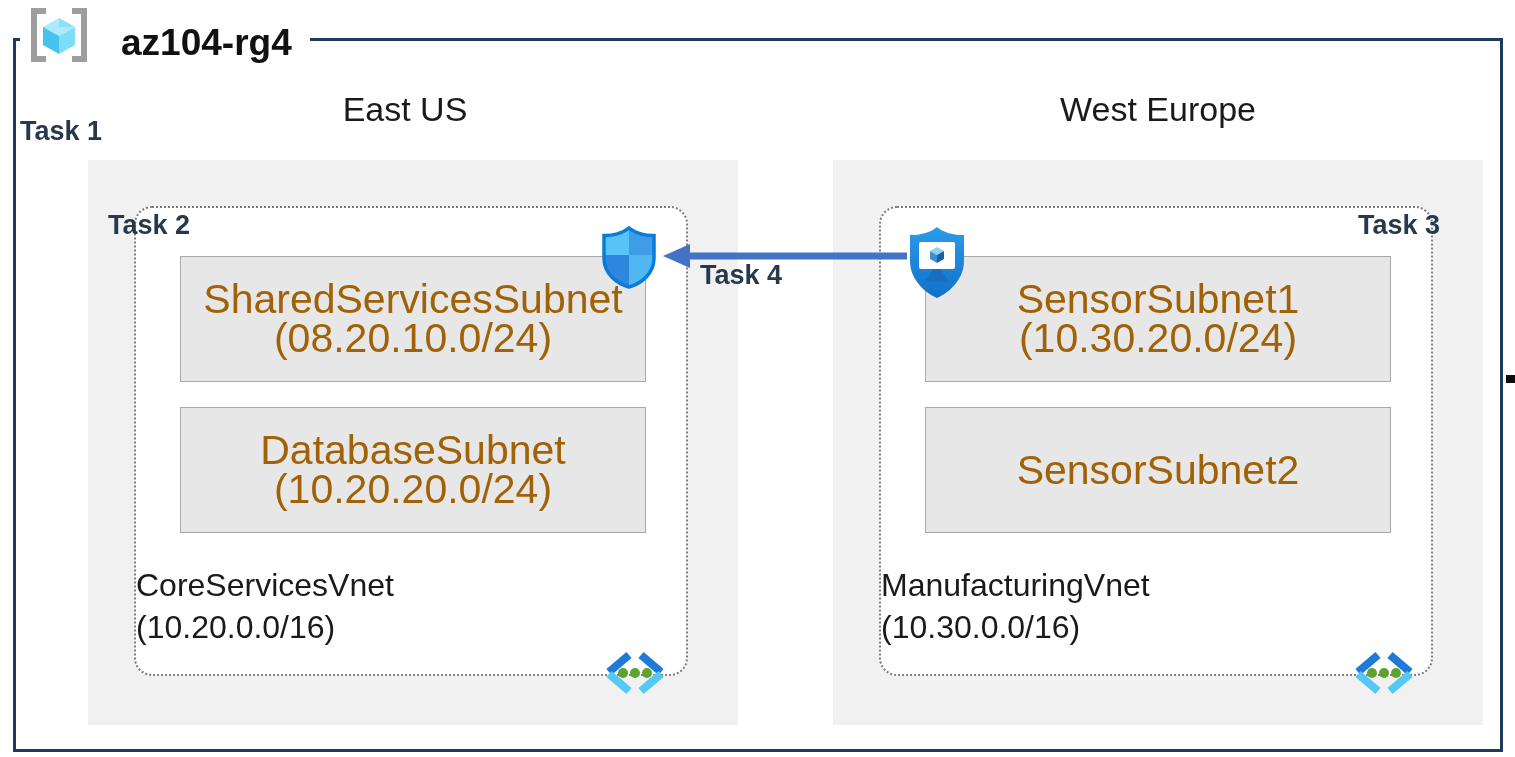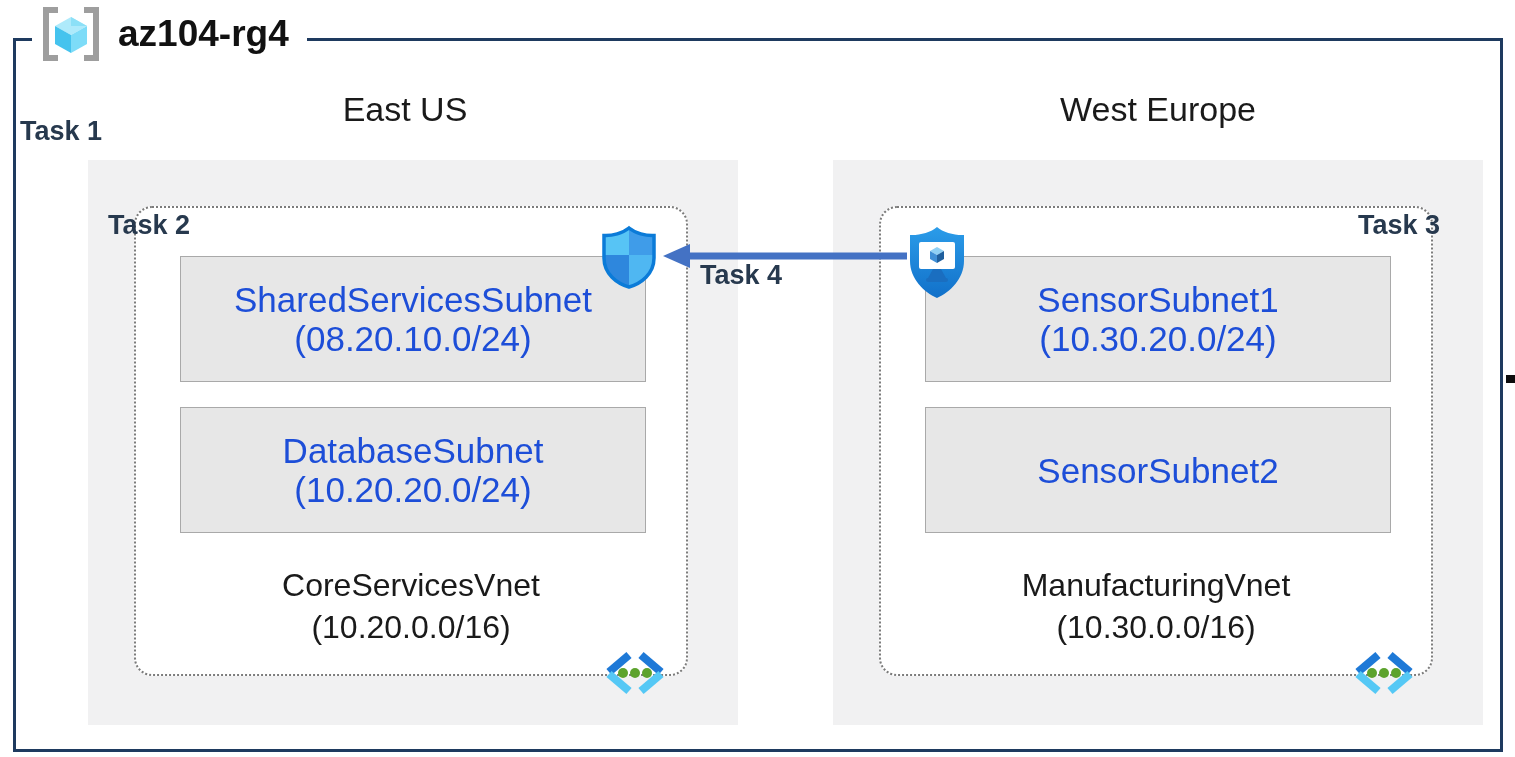--- a/index.html
+++ b/index.html
@@ -12,8 +12,8 @@
     border:3px solid #1e3a5f;box-sizing:border-box;
   }
   .rg-header{
-    position:absolute;left:32px;top:4px;height:60px;display:flex;align-items:center;
-    gap:14px;background:#ffffff;padding:0 18px 0 6px;z-index:5;
+    position:absolute;left:20px;top:4px;height:60px;display:flex;align-items:flex-end;
+    gap:29px;background:#ffffff;padding:0 18px 0 6px;z-index:5;
   }
   .rg-title{font-size:37px;font-weight:bold;color:#111;white-space:nowrap;}
   .task-label{font-weight:bold;color:#27394e;font-size:27px;white-space:nowrap;margin-top:46px;}

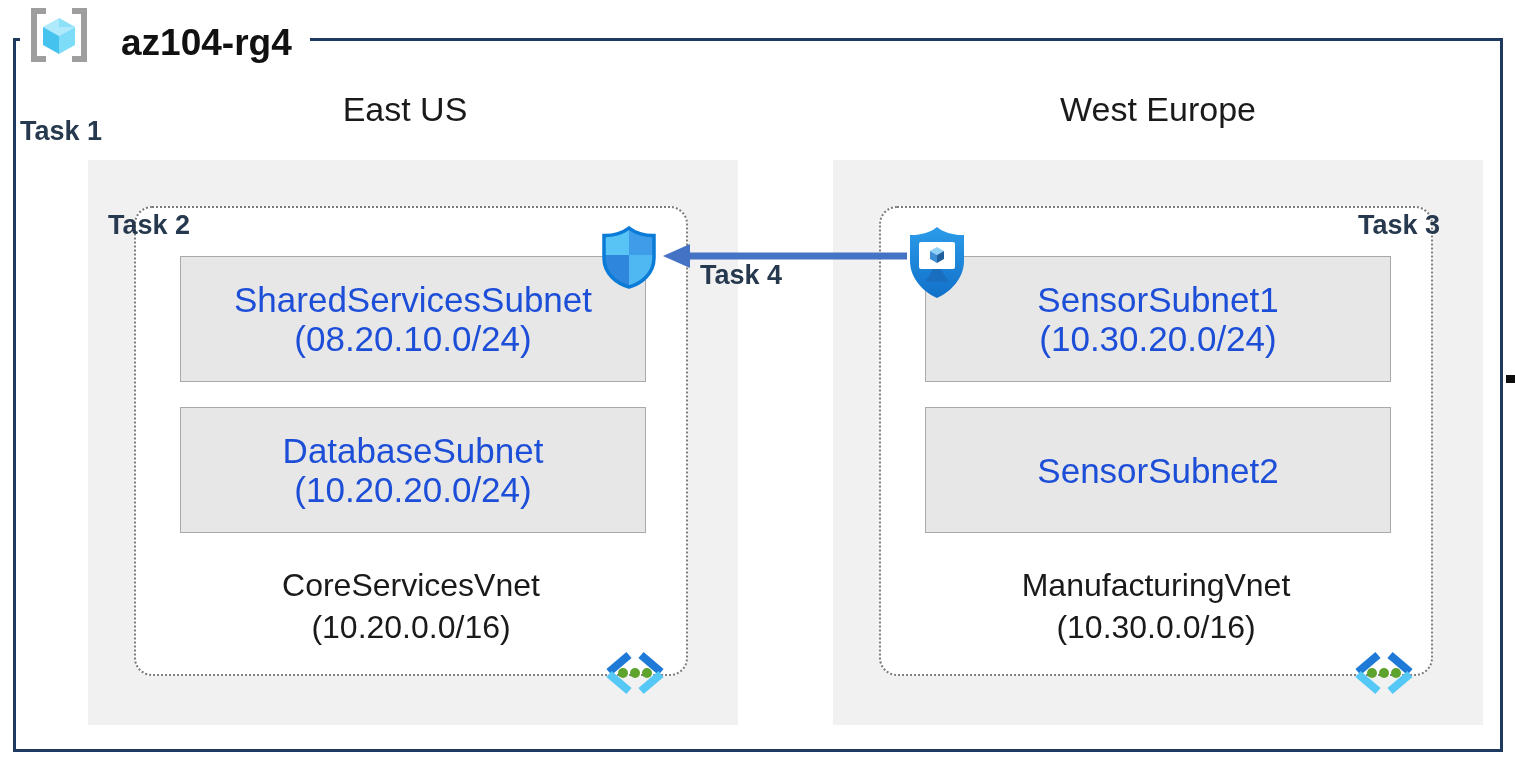--- a/index.html
+++ b/index.html
@@ -36,7 +36,7 @@
     position:absolute;left:44px;width:466px;height:126px;background:#e7e7e7;
     border:1px solid #a9a9a9;box-sizing:border-box;display:flex;flex-direction:column;
     align-items:center;justify-content:center;text-align:center;
-    font-size:35px;line-height:39px;color:#1d4ed8;
+    font-size:41px;line-height:39px;color:#a16207;
   }
   .subnet.s1{top:48px;}
   .subnet.s2{top:199px;}

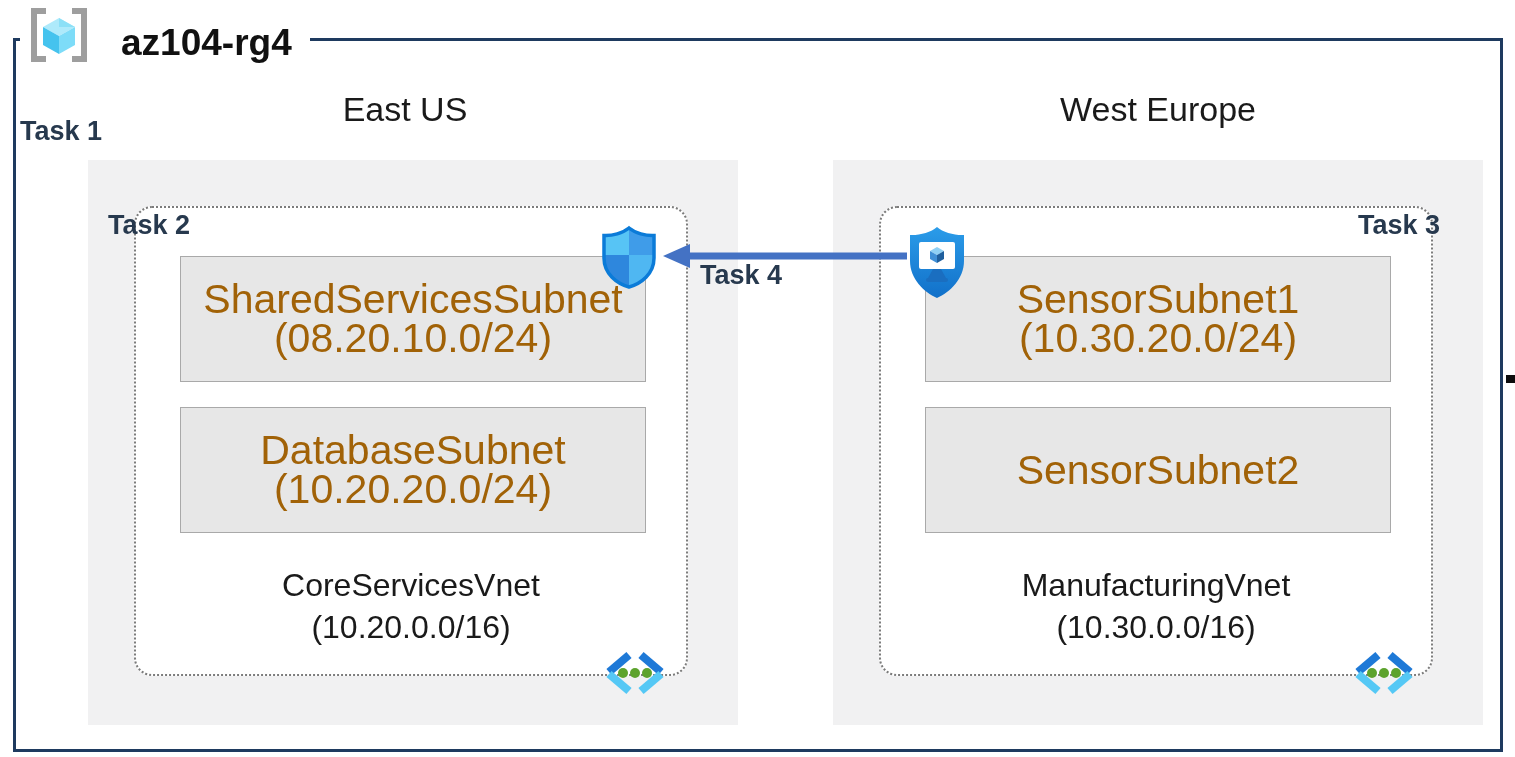--- a/index.html
+++ b/index.html
@@ -41,7 +41,7 @@
   .subnet.s1{top:48px;}
   .subnet.s2{top:199px;}
   .vnet-label{
-    position:absolute;left:0;right:0;top:356px;text-align:center;
+    position:absolute;left:0;right:0;top:356px;text-align:left;
     font-size:32px;line-height:42px;color:#1a1a1a;
   }
   .icon{position:absolute;z-index:6;}

